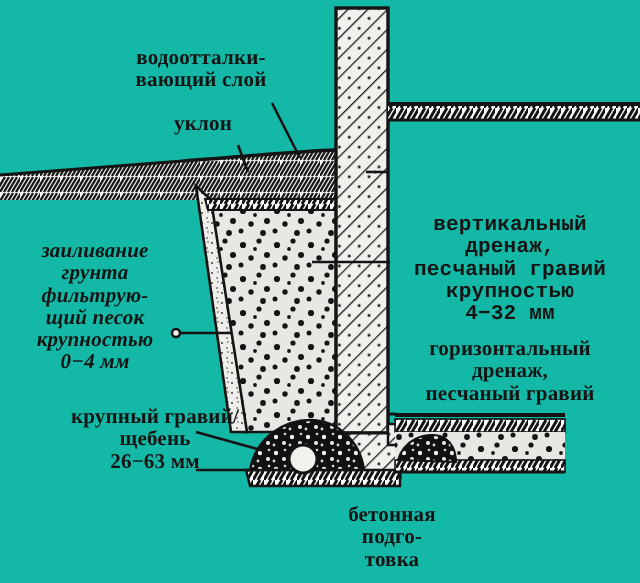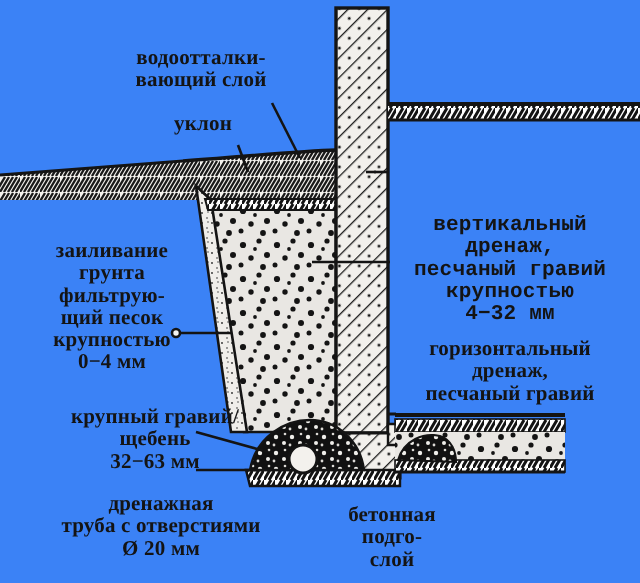--- a/index.html
+++ b/index.html
@@ -12,7 +12,7 @@
     position: relative;
     width: 640px;
     height: 583px;
-    background: #3b82f6;
+    background: #14b8a6;
     overflow: hidden;
     font-family: "Liberation Serif", "DejaVu Serif", serif;
   }

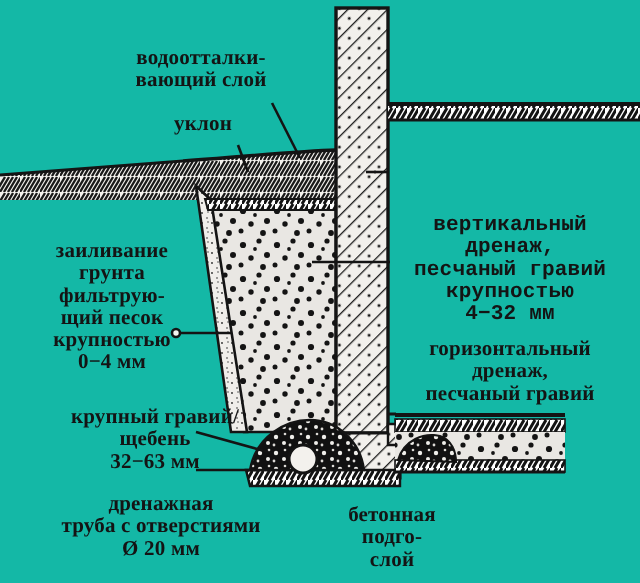--- a/index.html
+++ b/index.html
@@ -177,7 +177,7 @@
 дренаж,
 песчаный гравий</div>
 
-  <div class="lbl c" style="left:21px; top:239px; width:182px;">заиливание
+  <div class="lbl c" style="left:4px; top:239px; width:182px;font-style:italic;">заиливание
 грунта
 фильтрую-
 щий песок

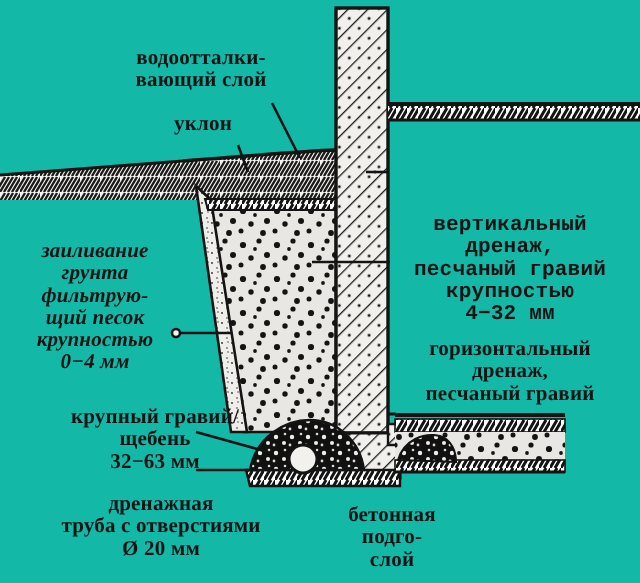--- a/index.html
+++ b/index.html
@@ -186,7 +186,7 @@
 
   <div class="lbl c" style="left:22px; top:405px; width:266px;">крупный гравий/
 щебень
-32−63 мм</div>
+26−63 мм</div>
 
   <div class="lbl c" style="left:2px; top:492px; width:318px;">дренажная
 труба с отверстиями

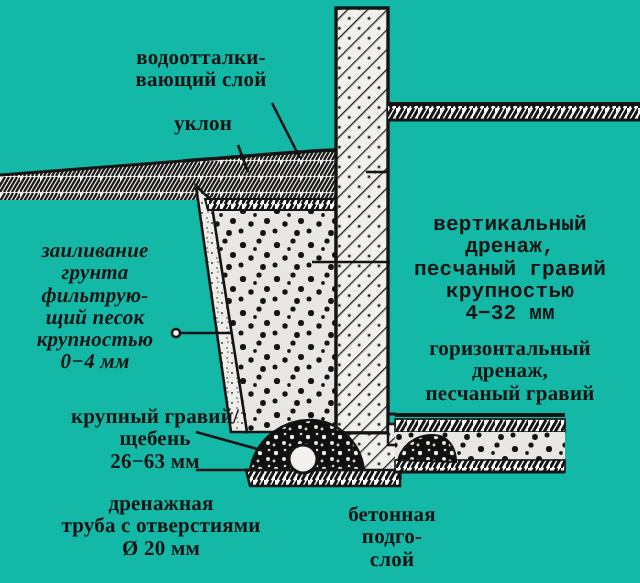--- a/index.html
+++ b/index.html
@@ -188,9 +188,6 @@
 щебень
 26−63 мм</div>
 
-  <div class="lbl c" style="left:2px; top:492px; width:318px;">дренажная
-труба с отверстиями
-Ø 20 мм</div>
 
   <div class="lbl c" style="left:322px; top:503px; width:140px;">бетонная
 подго-

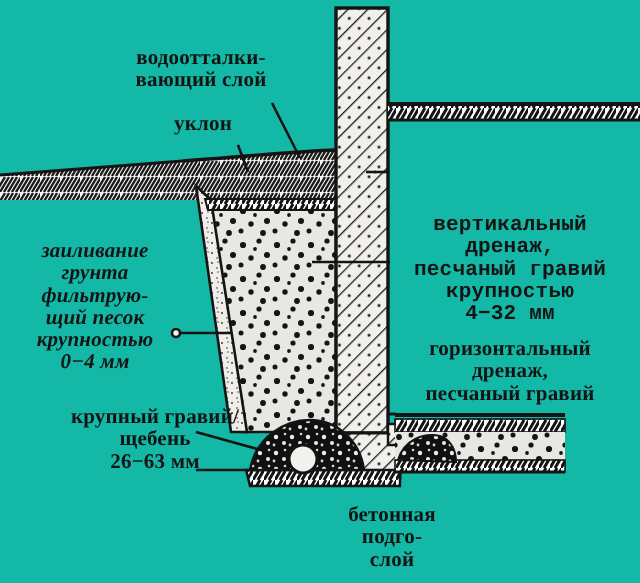--- a/index.html
+++ b/index.html
@@ -191,7 +191,7 @@
 
   <div class="lbl c" style="left:322px; top:503px; width:140px;">бетонная
 подго-
-слой</div>
+товка</div>
 
 
 </div>

